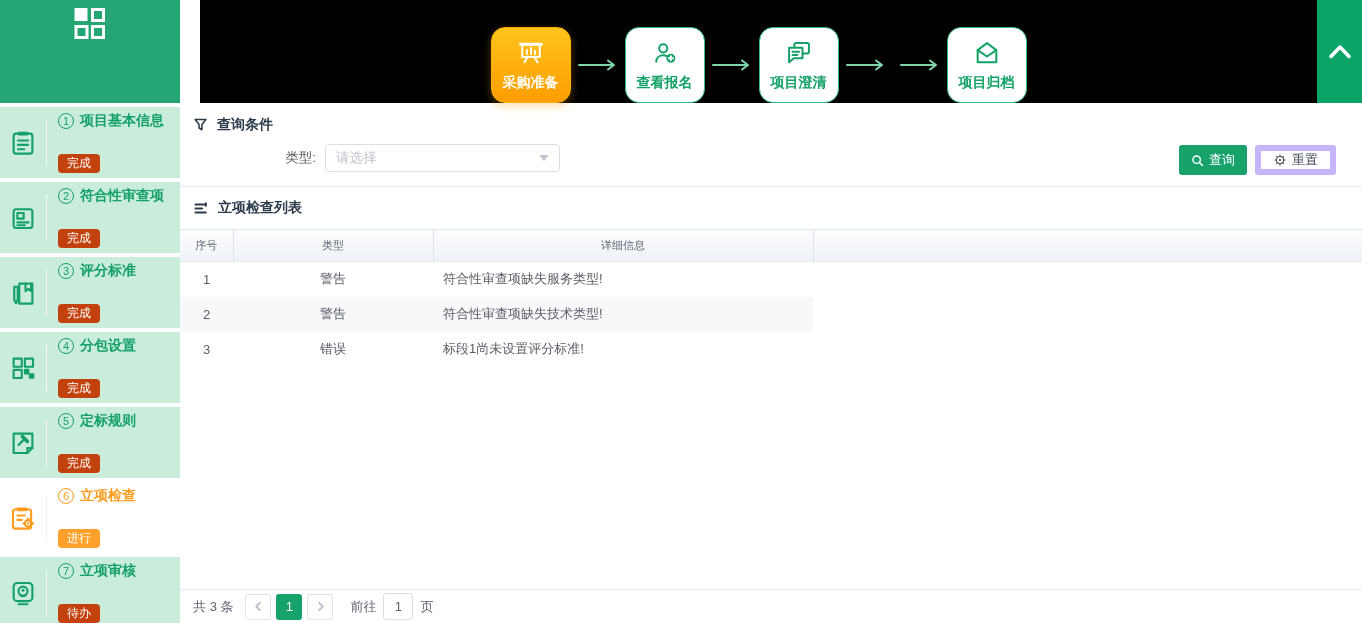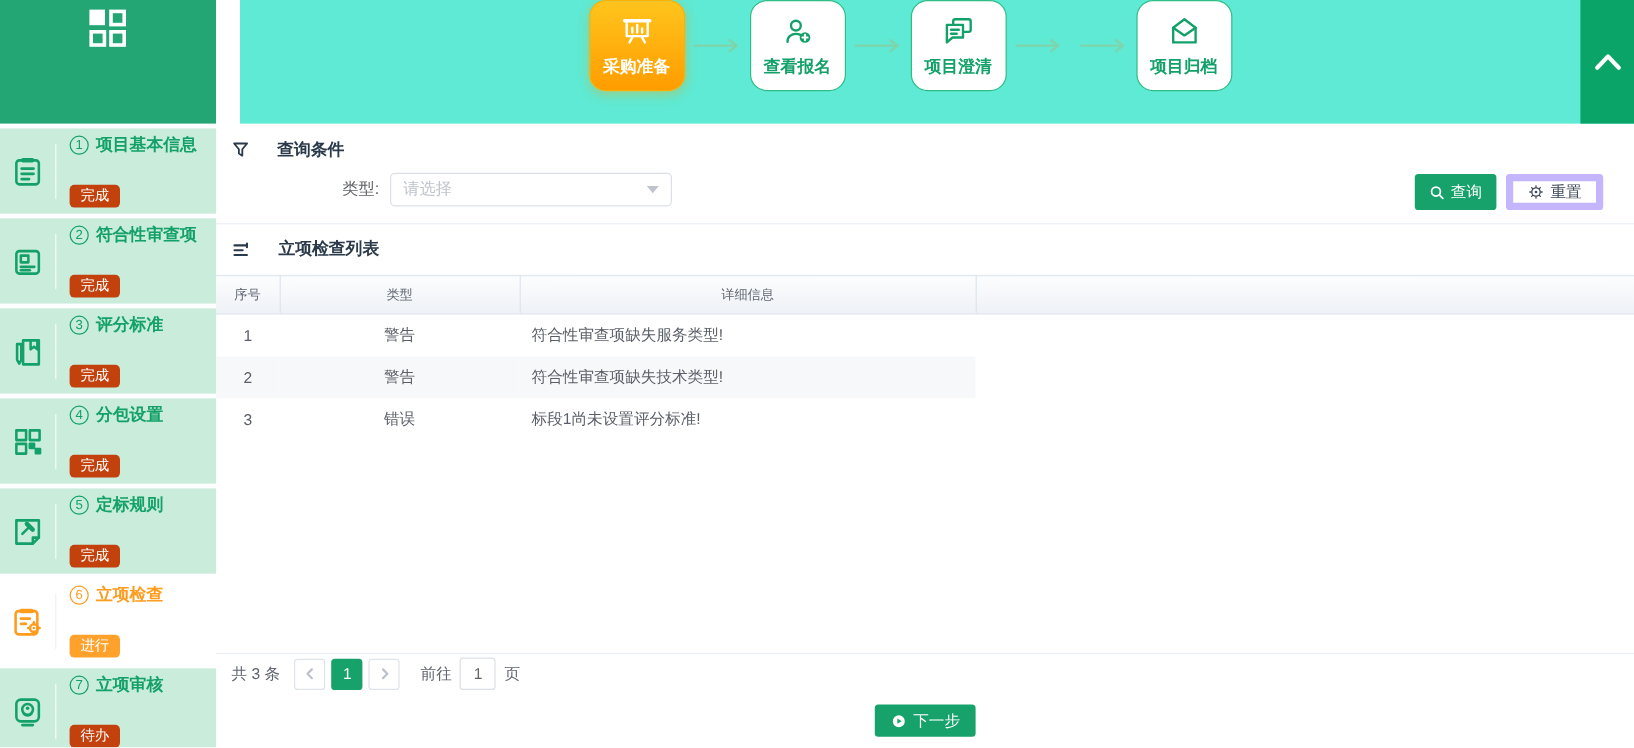--- a/index.html
+++ b/index.html
@@ -34,7 +34,7 @@
   .main { flex:1; min-width:0; display:flex; flex-direction:column; }
 
   
-  .topbar { flex:0 0 103px; height:103px; background:#5eead4; position:relative; display:flex; align-items:flex-start;margin-left:20px; }
+  .topbar { flex:0 0 103px; height:103px; background:#000000; position:relative; display:flex; align-items:flex-end;margin-left:20px; }
   .steps { display:flex; align-items:center; margin:0 auto; padding-right:45px; }
   .step-tile { width:80px; height:76px; border-radius:14px; background:#fff; border:1px solid #30bd85; color:#14a169;
                display:flex; flex-direction:column; align-items:center; justify-content:center; gap:7px; cursor:pointer; }

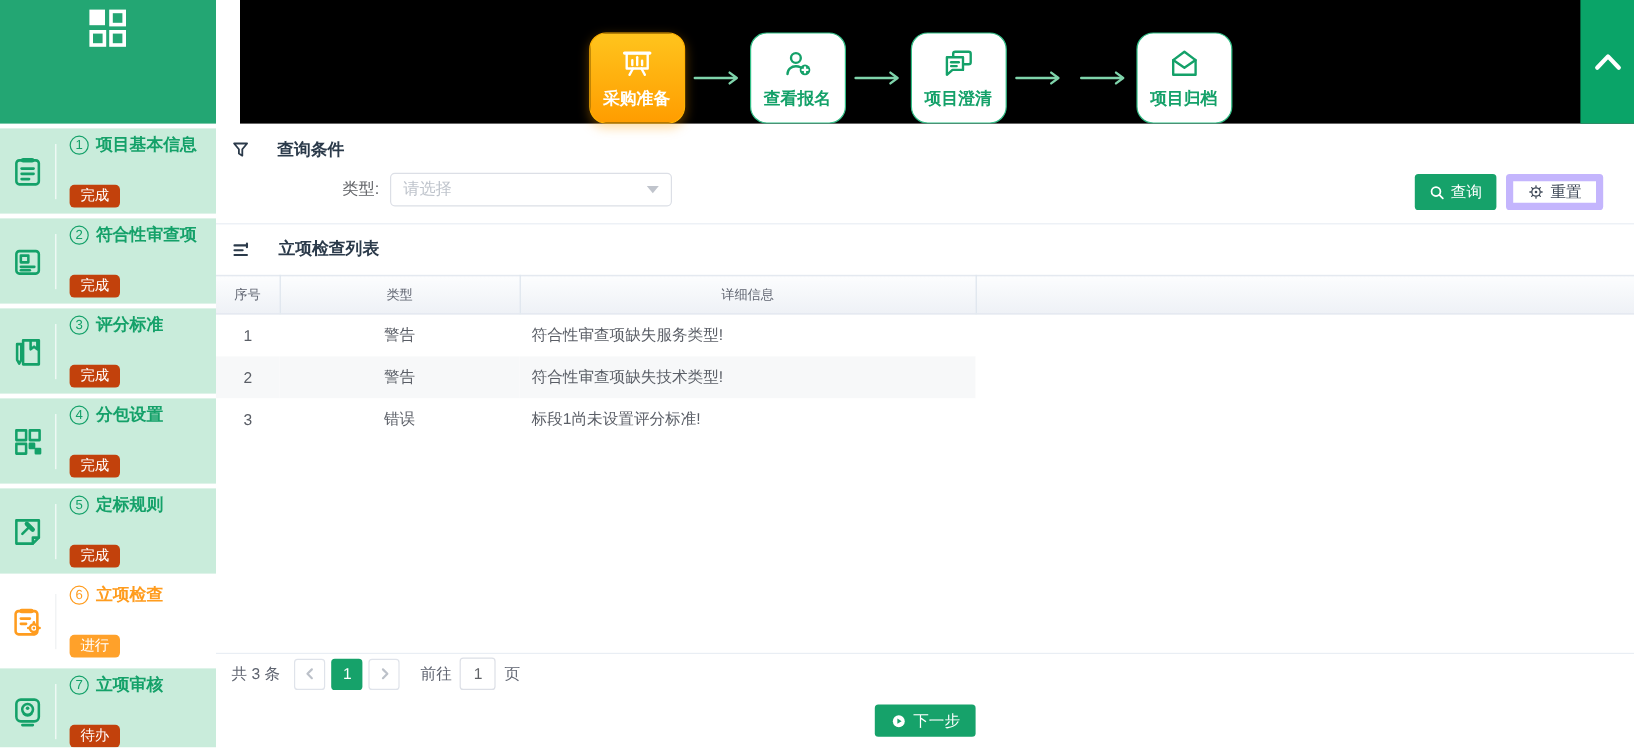--- a/index.html
+++ b/index.html
@@ -45,7 +45,7 @@
 
   
   .content { flex:1; min-height:0; background:#fff; display:flex; flex-direction:column; }
-  .section-title-row { display:flex; align-items:center; gap:23px; padding:13px 13px 0; color:#2b3a4a; font-size:14px; font-weight:700; }
+  .section-title-row { display:flex; align-items:center; gap:9px; padding:13px 13px 0; color:#2b3a4a; font-size:14px; font-weight:700; }
   .query-form-row { display:flex; align-items:center; margin-top:10px; padding-bottom:14px; position:relative; }
   .form-label { width:145px; text-align:right; font-size:13.5px; color:#606266; padding-right:9px; }
   .select-box { width:235px; height:28px; border:1px solid #dcdfe6; border-radius:4px; background:#fff; display:flex; align-items:center; justify-content:space-between; padding:0 10px; cursor:pointer; }

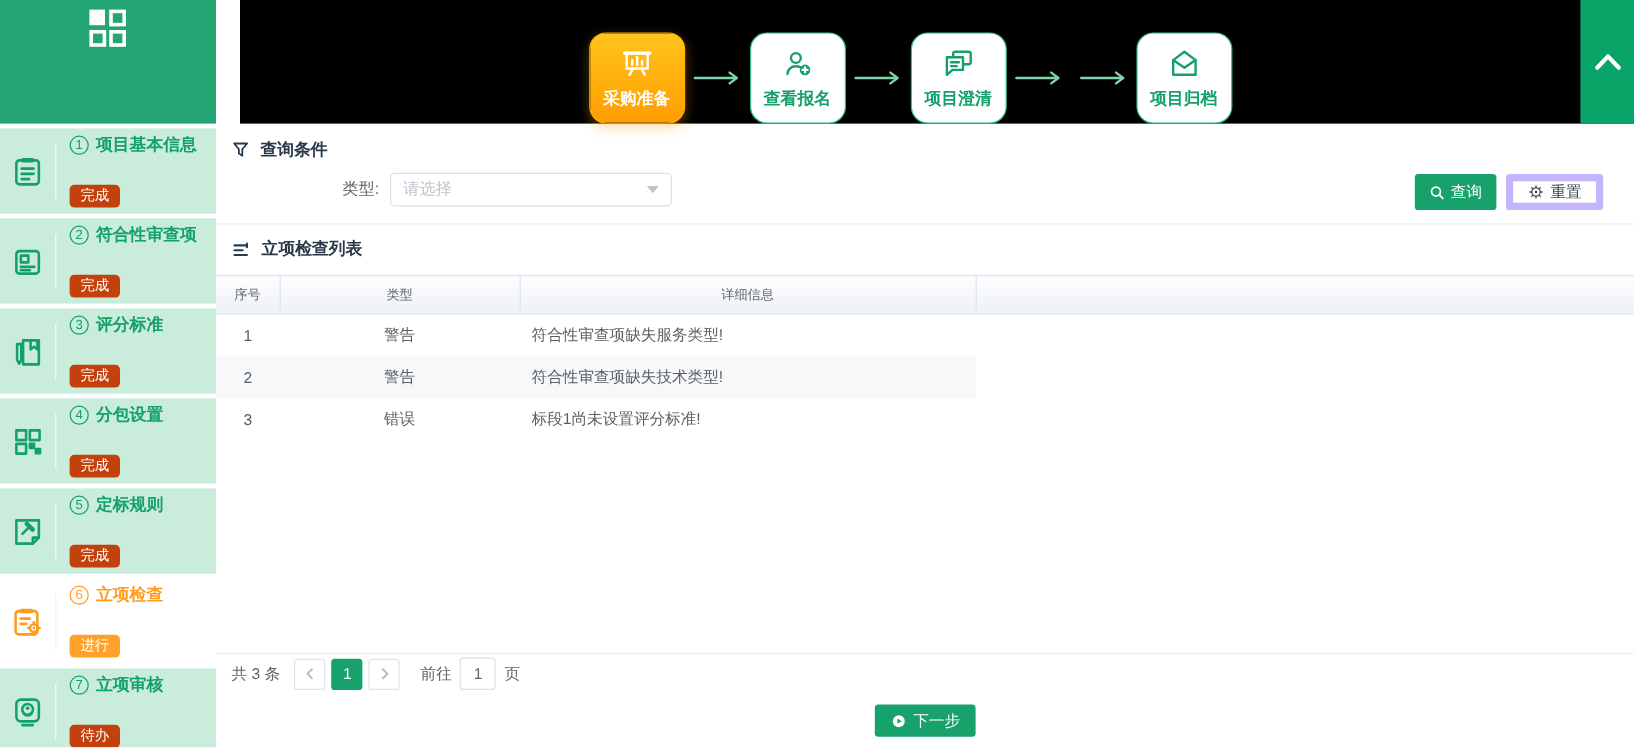--- a/index.html
+++ b/index.html
@@ -471,17 +471,6 @@
         </span>
       </div>
 
-      <div class="footer-row">
-        <button class="btn btn-green btn-next">
-          <span>
-            <svg width="14" height="14" viewBox="0 0 24 24">
-              <circle cx="12" cy="12" r="8.5" fill="#fff"></circle>
-              <path d="M10 8.2 L16 12 L10 15.8 Z" fill="#16a26a"></path>
-            </svg>
-          </span>
-          <span>下一步</span>
-        </button>
-      </div>
 
     </div>
   </div>

